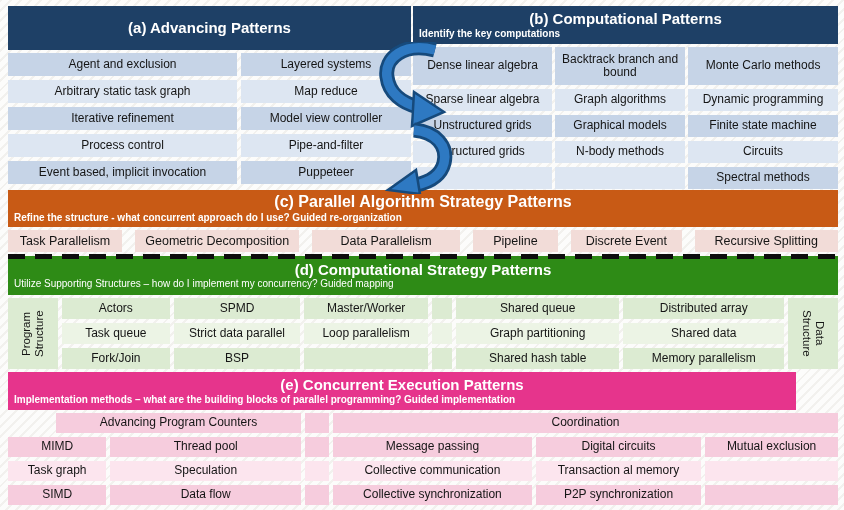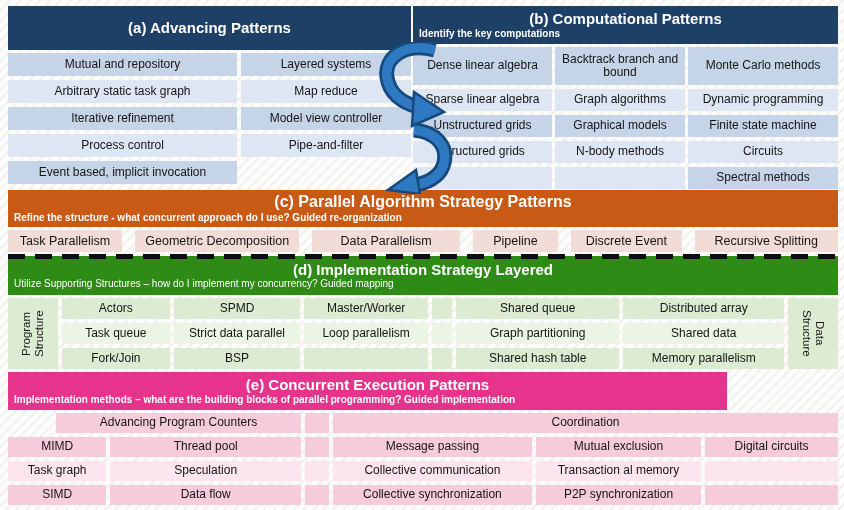--- a/index.html
+++ b/index.html
@@ -80,7 +80,7 @@
       <div class="t">(a) Advancing Patterns</div>
     </div>
     <div class="grid">
-      <div class="cell bd">Mutual and repository</div>
+      <div class="cell bd">Agent and exclusion</div>
       <div class="cell bd">Layered systems</div>
       <div class="cell bl">Arbitrary static task graph</div>
       <div class="cell bl">Map reduce</div>

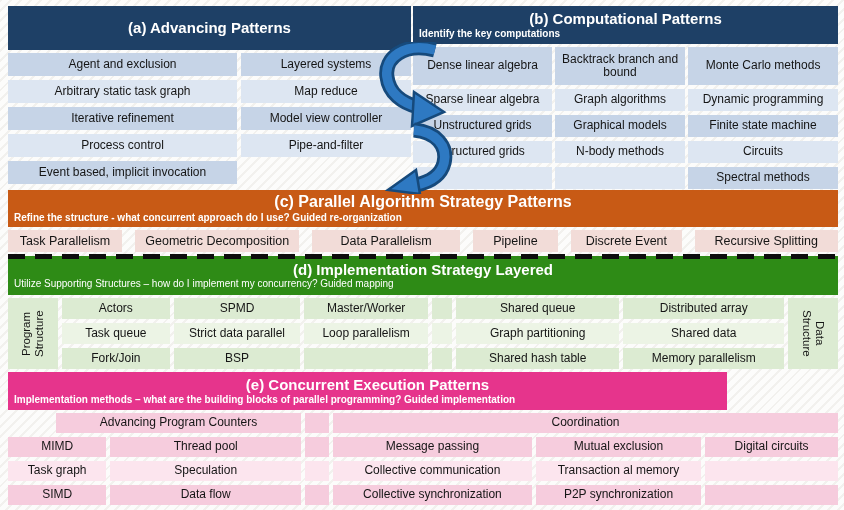--- a/index.html
+++ b/index.html
@@ -89,6 +89,7 @@
       <div class="cell bl">Process control</div>
       <div class="cell bl">Pipe-and-filter</div>
       <div class="cell bd">Event based, implicit invocation</div>
+      <div class="cell bd">Puppeteer</div>
     </div>
   </div>
 

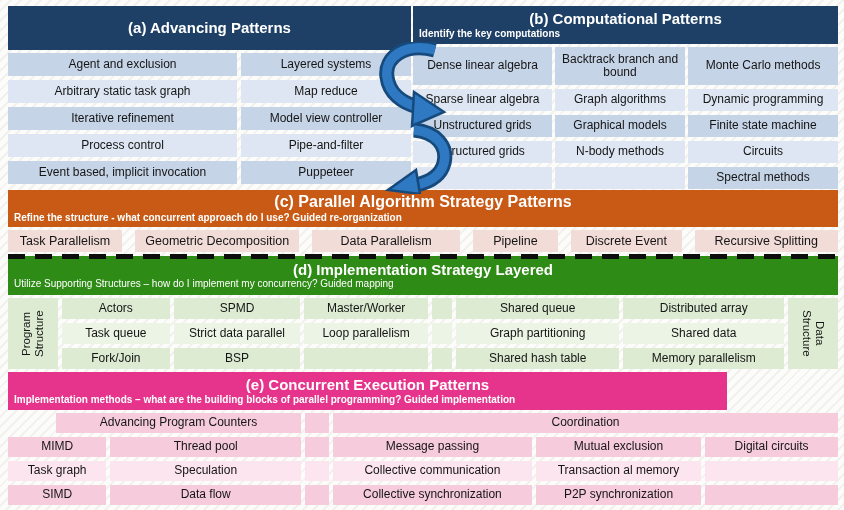--- a/index.html
+++ b/index.html
@@ -145,7 +145,7 @@
 
   <div class="sec" id="secD">
     <div class="hdr green">
-      <div class="t">(d) Implementation Strategy Layered</div>
+      <div class="t">(d) Computational Strategy Patterns</div>
       <div class="s s-normal">Utilize Supporting Structures – how do I implement my concurrency? Guided mapping</div>
     </div>
     <div class="grid">

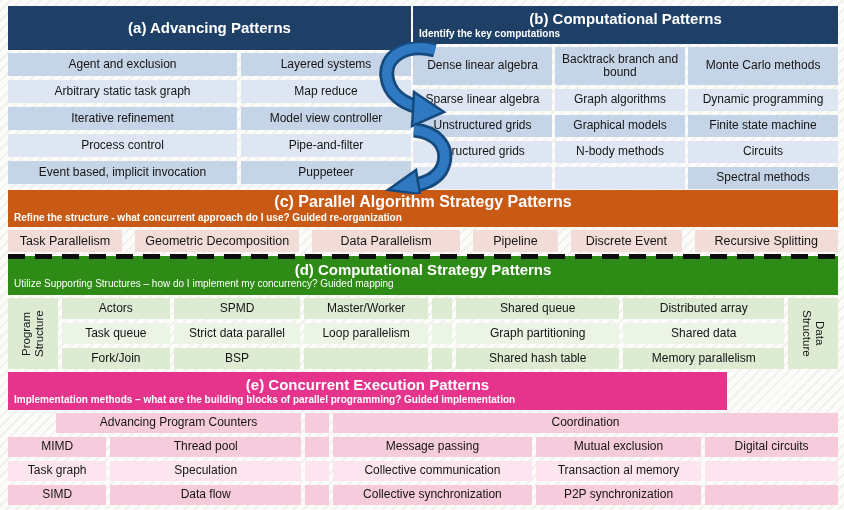--- a/index.html
+++ b/index.html
@@ -59,7 +59,7 @@
   .vtext{writing-mode:vertical-rl;font-size:11.5px;line-height:1.15;max-height:66px;text-align:center;color:#151515;}
   .vtext.flip{transform:rotate(180deg);}
 
-  #secEh{left:8px;top:372px;width:719px;}
+  #secEh{left:8px;top:372px;width:788px;}
   #secEh .hdr{height:38px;}
   #secEh .hdr .t{font-size:15px;}
   #secEb{left:8px;top:413px;width:830px;}

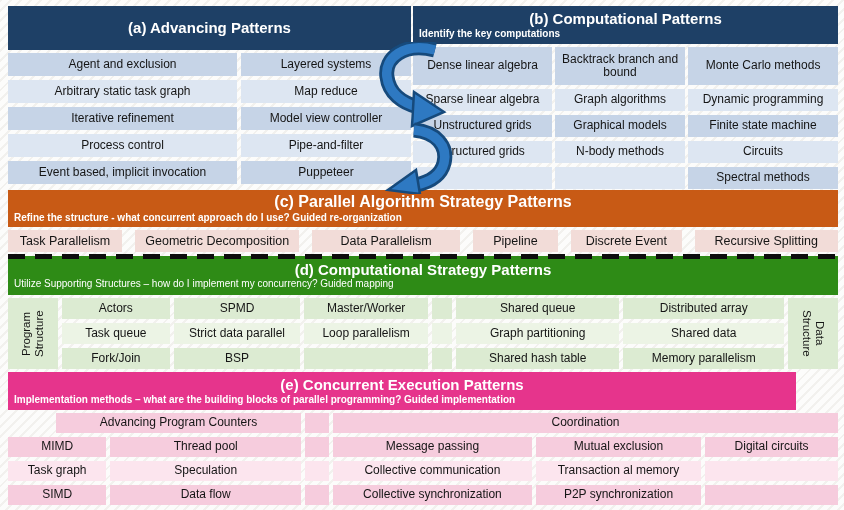--- a/index.html
+++ b/index.html
@@ -192,8 +192,8 @@
       <div class="cell rd">Thread pool</div>
       <div class="cell rd"></div>
       <div class="cell rd">Message passing</div>
+      <div class="cell rd">Digital circuits</div>
       <div class="cell rd">Mutual exclusion</div>
-      <div class="cell rd">Digital circuits</div>
 
       <div class="cell rl">Task graph</div>
       <div class="cell rl">Speculation</div>

